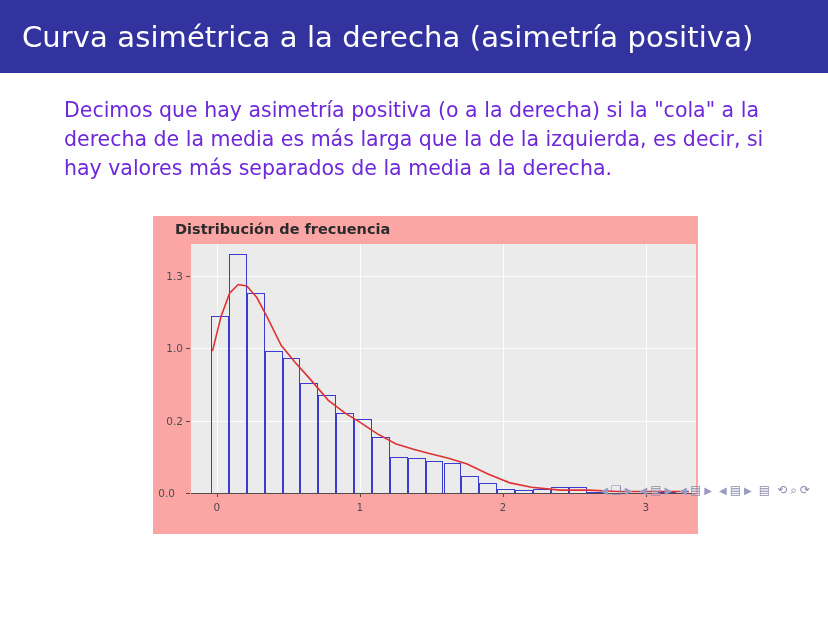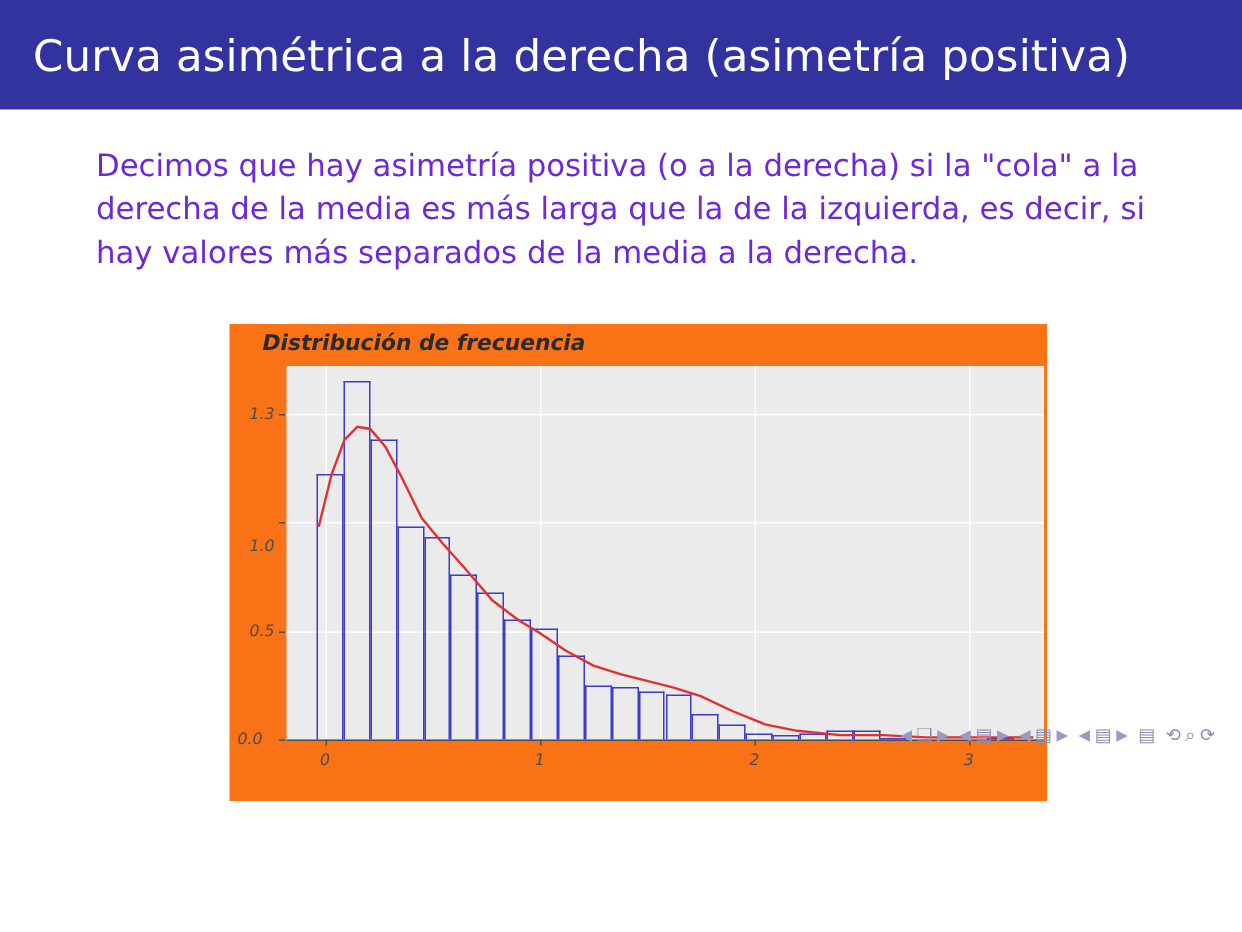--- a/index.html
+++ b/index.html
@@ -58,8 +58,7 @@
     top: 216px;
     width: 545px;
     height: 318px;
-    background: #f97316;
-    font-style: italic;
+    background: #fca5a5;
   }
   .fig-title {
     position: absolute;

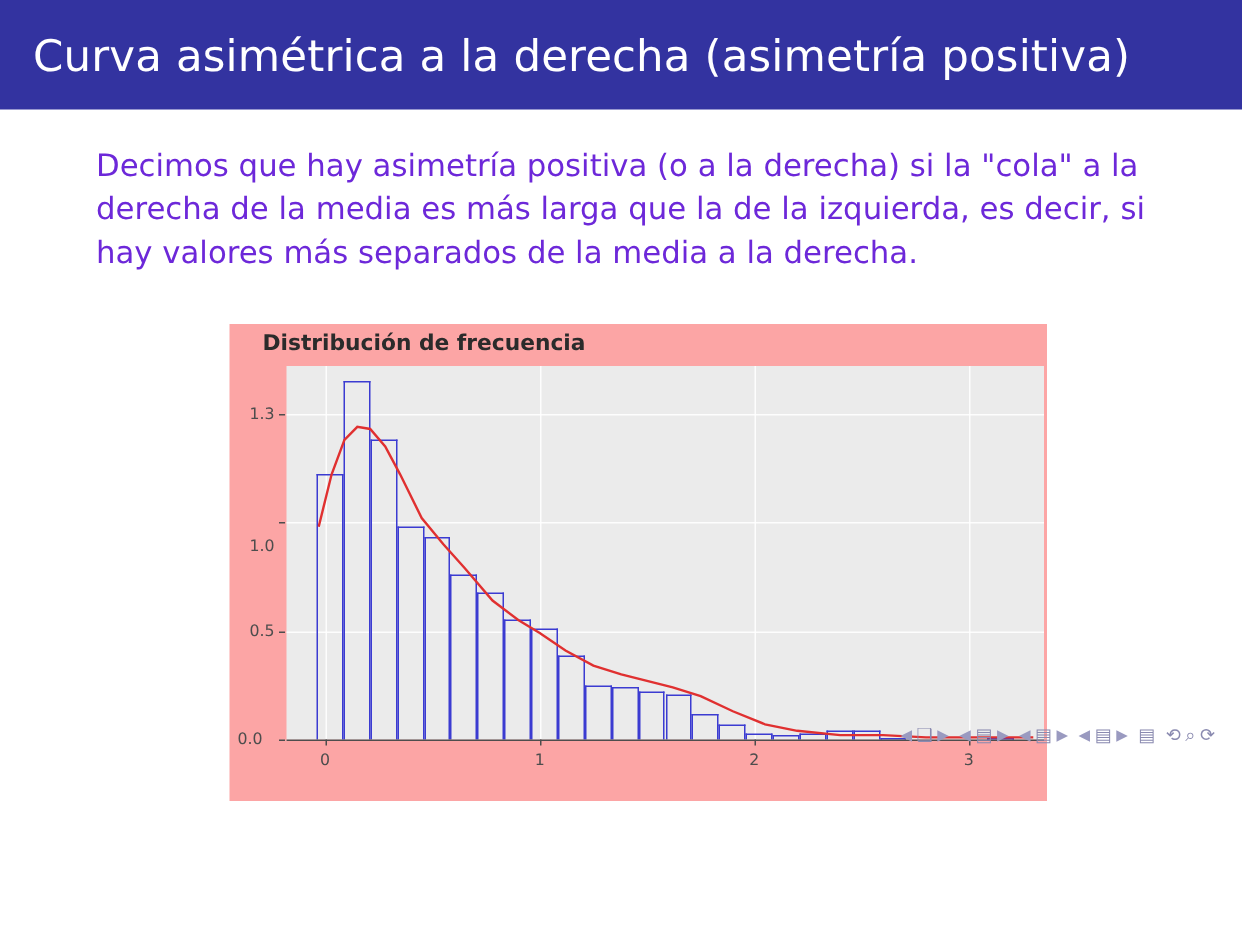--- a/index.html
+++ b/index.html
@@ -254,7 +254,7 @@
         <div class="tick-mark-y" style="left: 33px; top: 277px;"></div>
         <div class="ytick-label" style="top: 204.616px; right: 515px; width: 40px;">0.5</div>
         <div class="tick-mark-y" style="left: 33px; top: 204.616px;"></div>
-        <div class="ytick-label" style="top: 132.233px; right: 515px; width: 40px; margin-top: 16px;">1.0</div>
+        <div class="ytick-label" style="top: 132.233px; right: 515px; width: 40px;">1.0</div>
         <div class="tick-mark-y" style="left: 33px; top: 132.233px;"></div>
         <div class="ytick-label" style="top: 59.8488px; right: 515px; width: 40px;">1.3</div>
         <div class="tick-mark-y" style="left: 33px; top: 59.8488px;"></div>

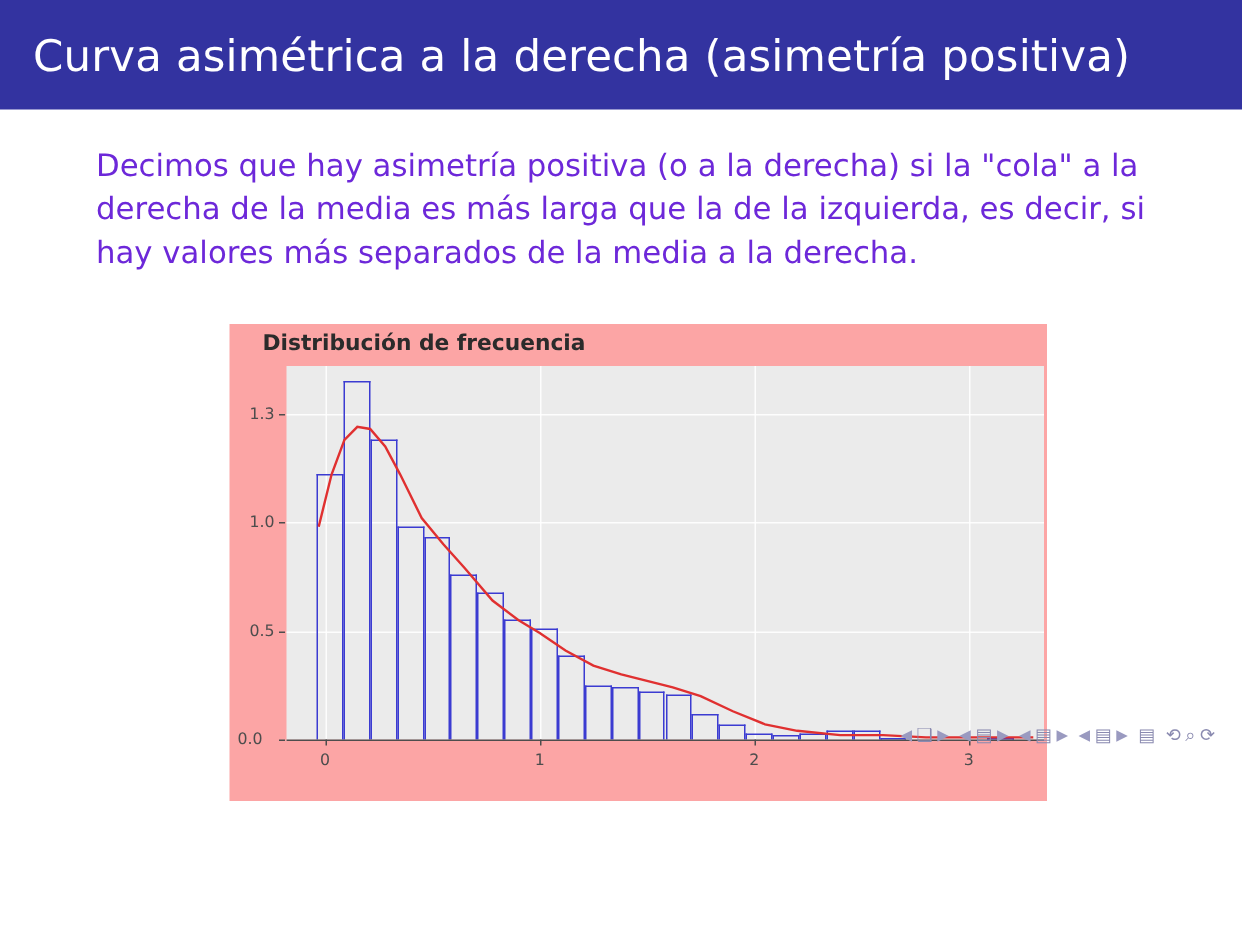--- a/index.html
+++ b/index.html
@@ -252,7 +252,7 @@
     <div id="axis-layer">
         <div class="ytick-label" style="top: 277px; right: 523px; width: 40px;">0.0</div>
         <div class="tick-mark-y" style="left: 33px; top: 277px;"></div>
-        <div class="ytick-label" style="top: 204.616px; right: 515px; width: 40px;">0.5</div>
+        <div class="ytick-label" style="top: 204.616px; right: 515px; width: 40px;">0.2</div>
         <div class="tick-mark-y" style="left: 33px; top: 204.616px;"></div>
         <div class="ytick-label" style="top: 132.233px; right: 515px; width: 40px;">1.0</div>
         <div class="tick-mark-y" style="left: 33px; top: 132.233px;"></div>

